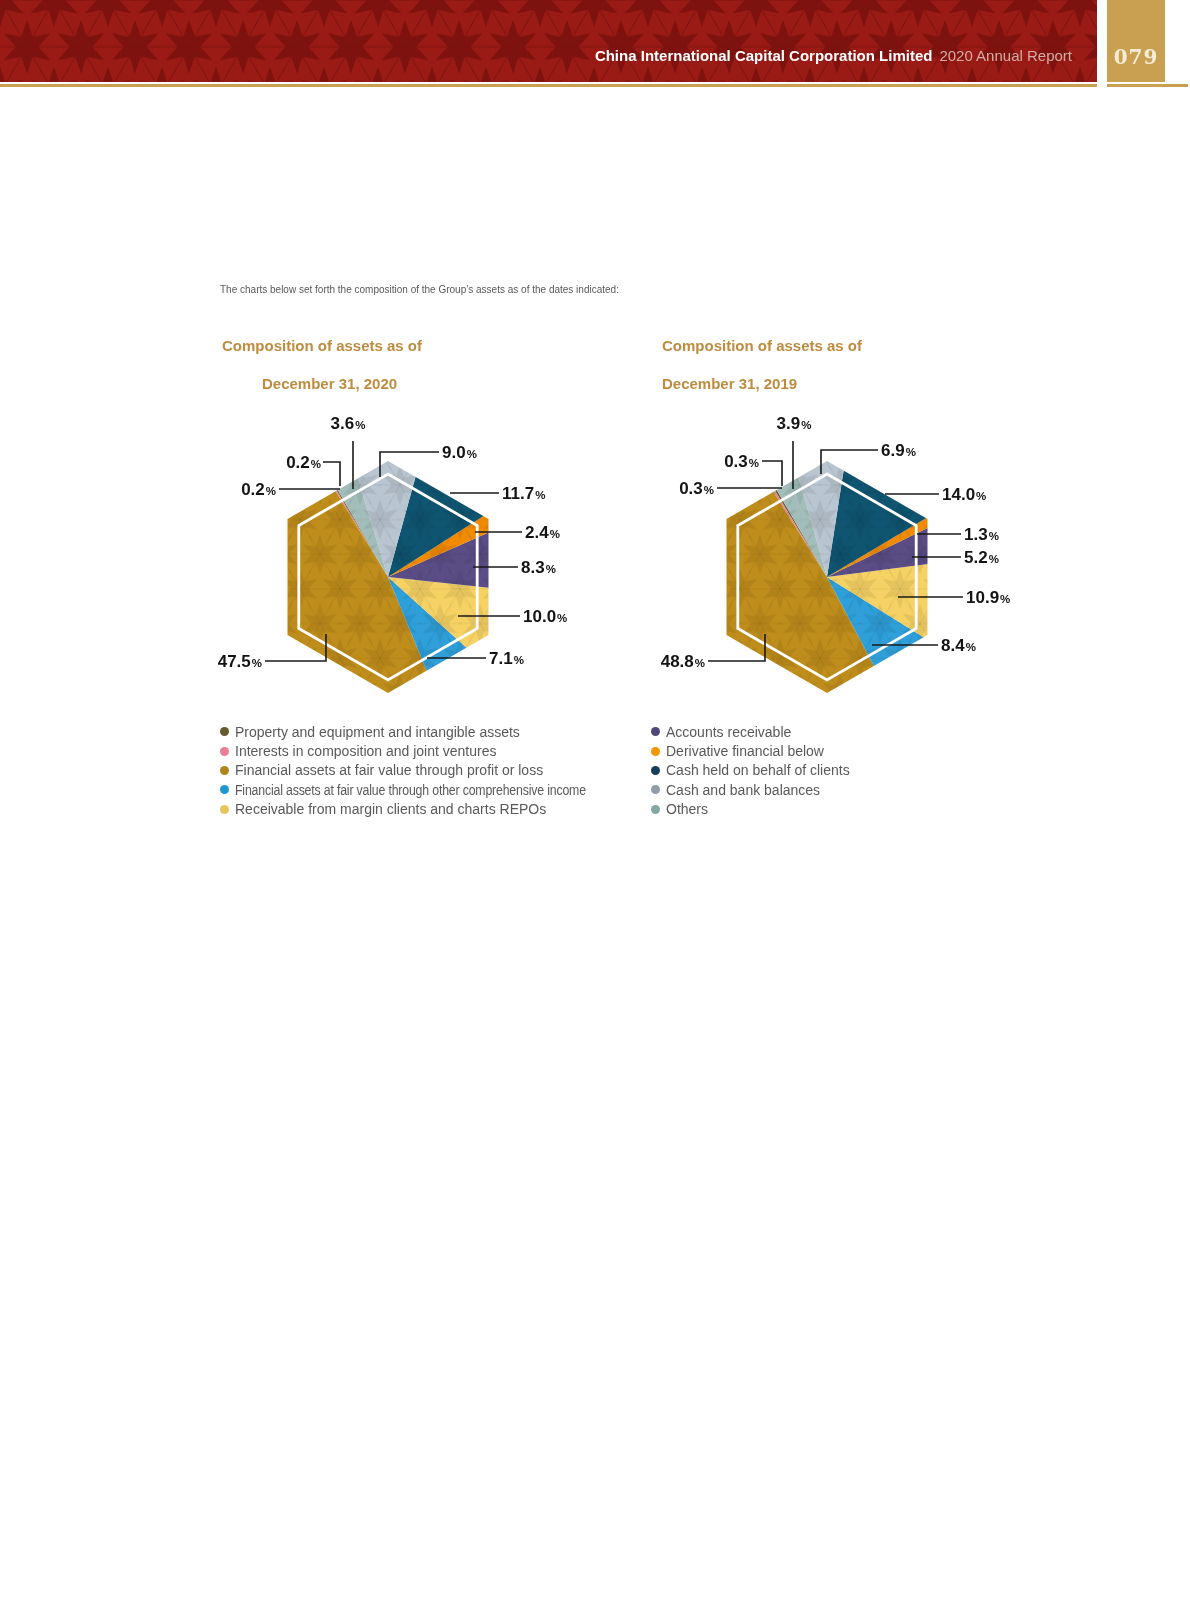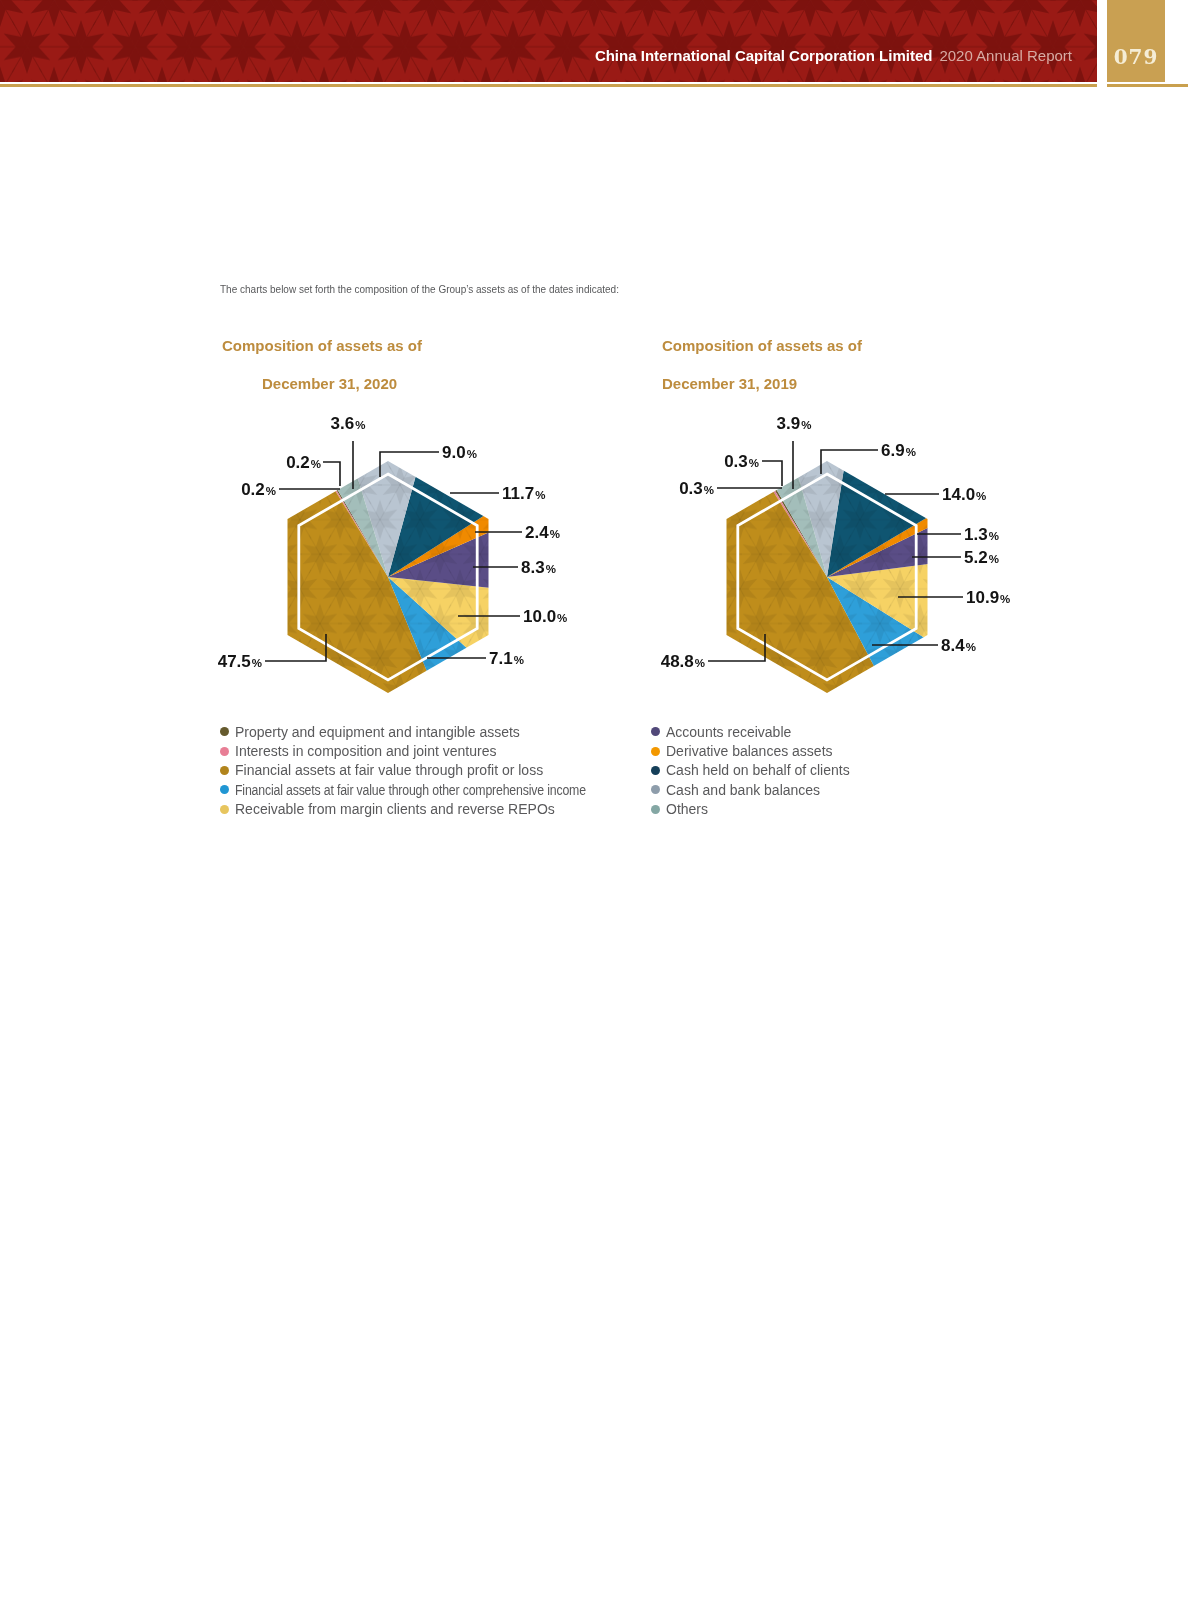--- a/index.html
+++ b/index.html
@@ -296,7 +296,7 @@
     </li>
     <li>
       <span class="dot" style="background: rgb(243, 152, 0);"></span>
-      <span class="legend-text">Derivative balances assets</span>
+      <span class="legend-text">Derivative financial below</span>
     </li>
     <li>
       <span class="dot" style="background: rgb(21, 63, 89);"></span>

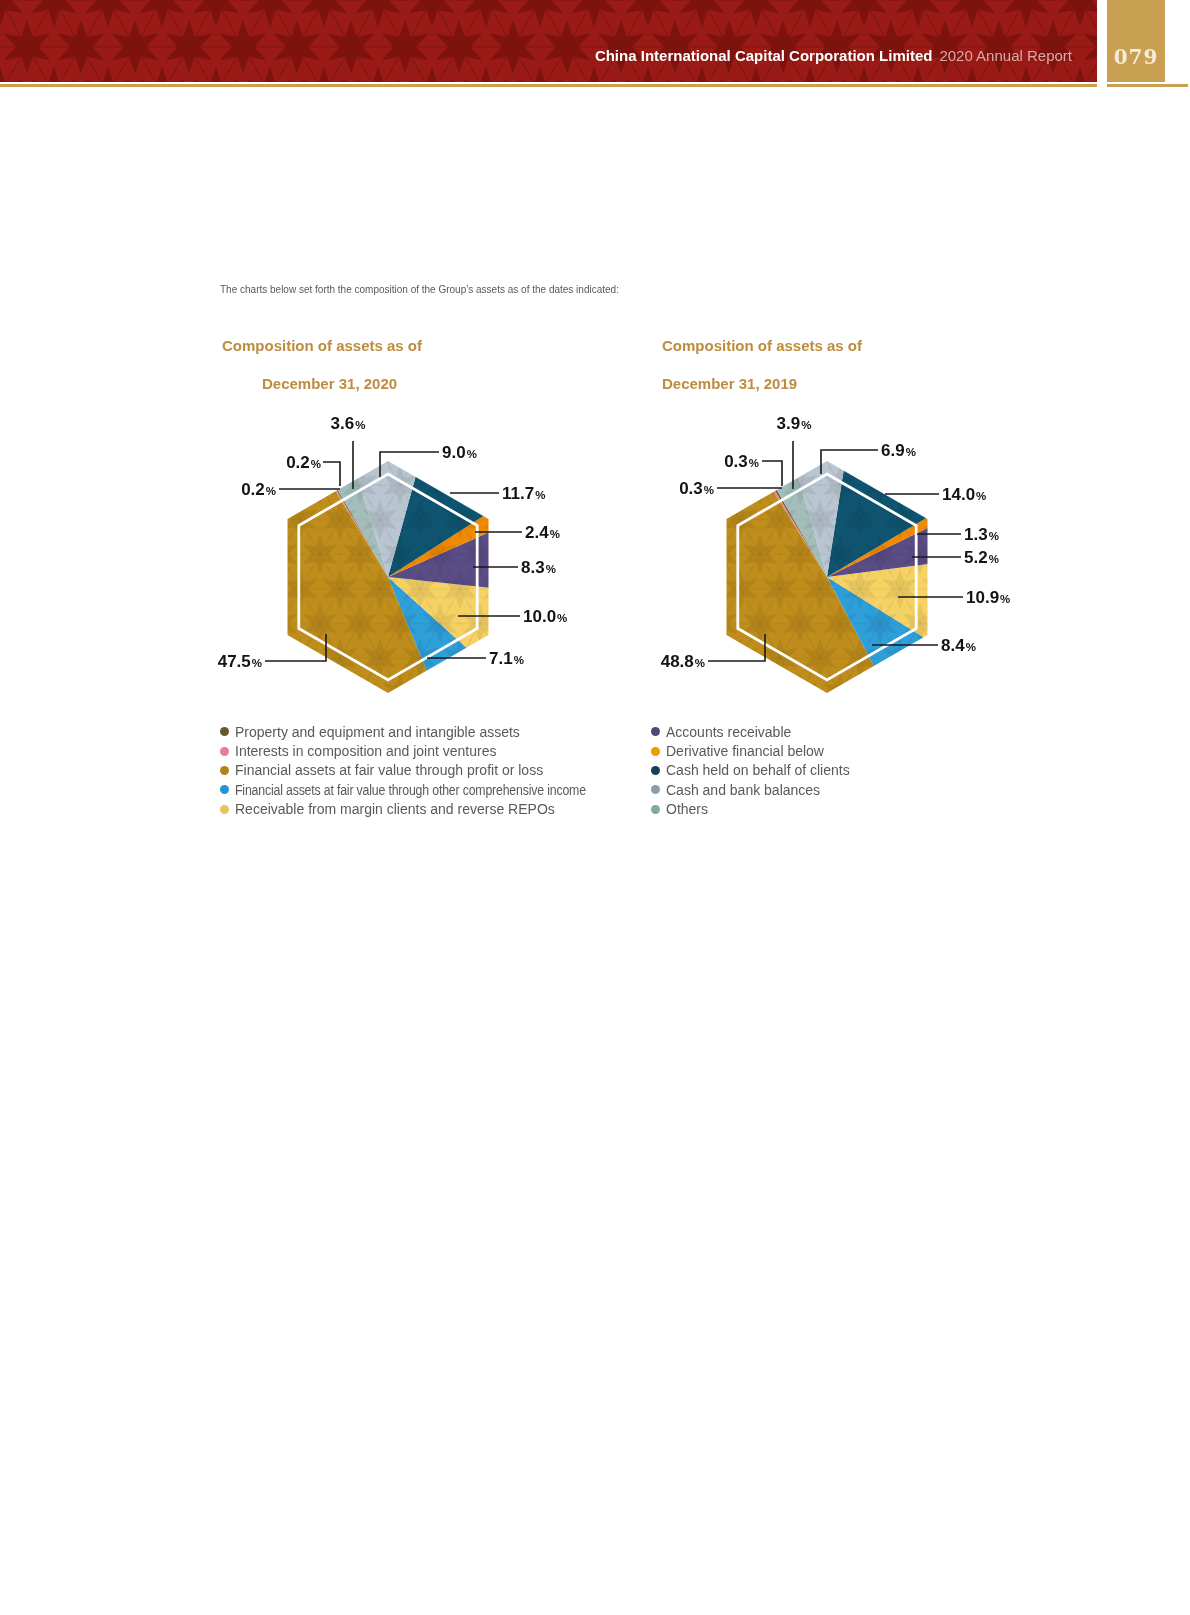--- a/index.html
+++ b/index.html
@@ -286,7 +286,7 @@
     </li>
     <li>
       <span class="dot" style="background: rgb(231, 197, 94);"></span>
-      <span class="legend-text">Receivable from margin clients and reverse REPOs</span>
+      <span class="legend-text">Receivable from margin clients and charts REPOs</span>
     </li>
   </ul>
 <ul class="legend" id="legend-right">

